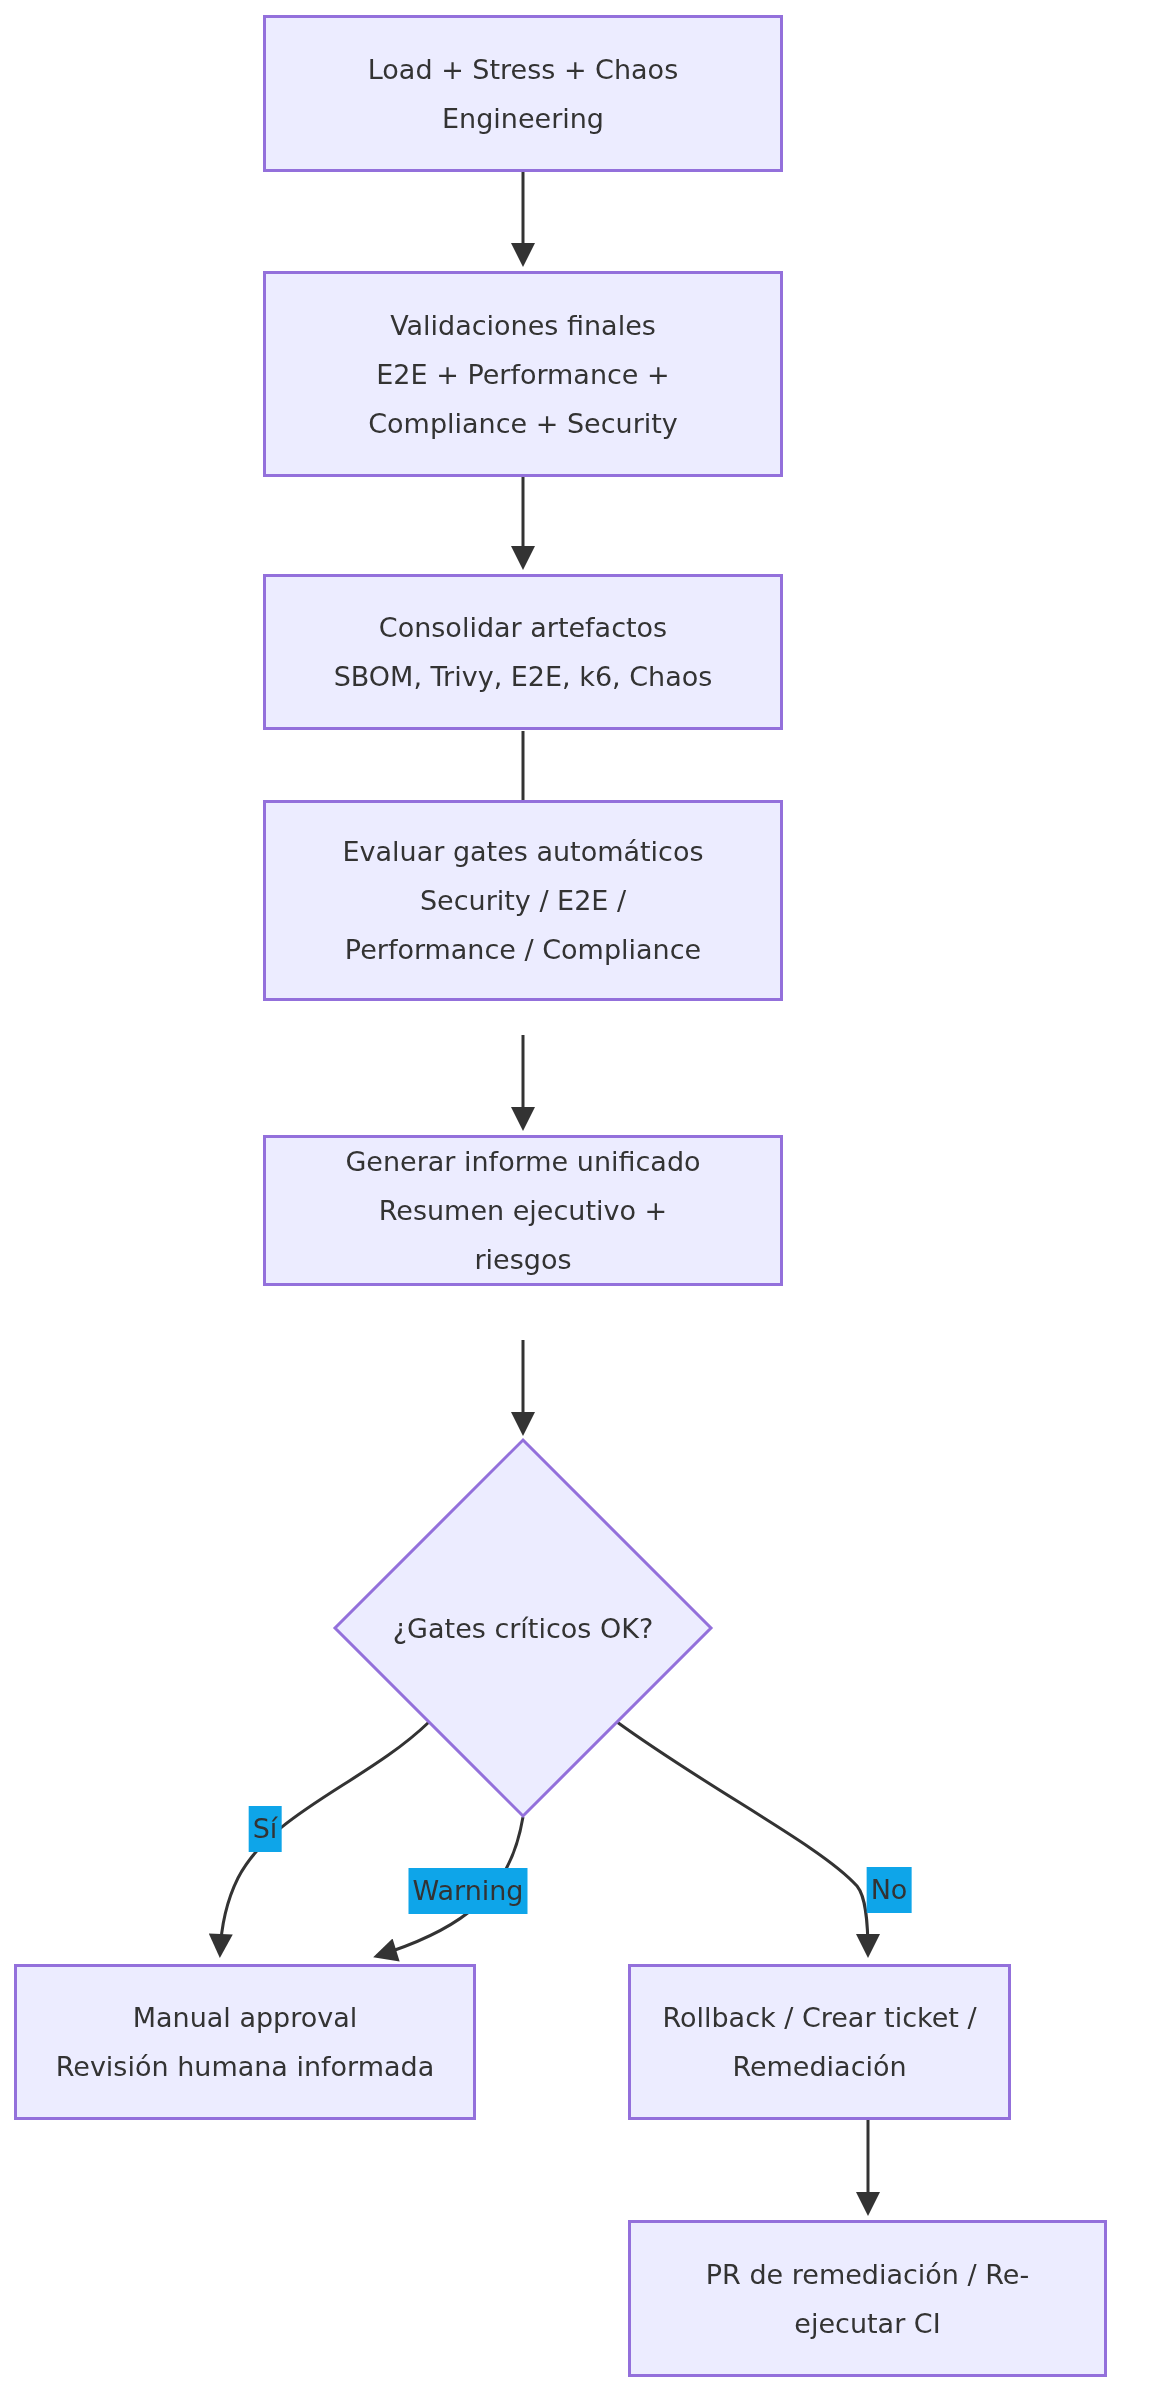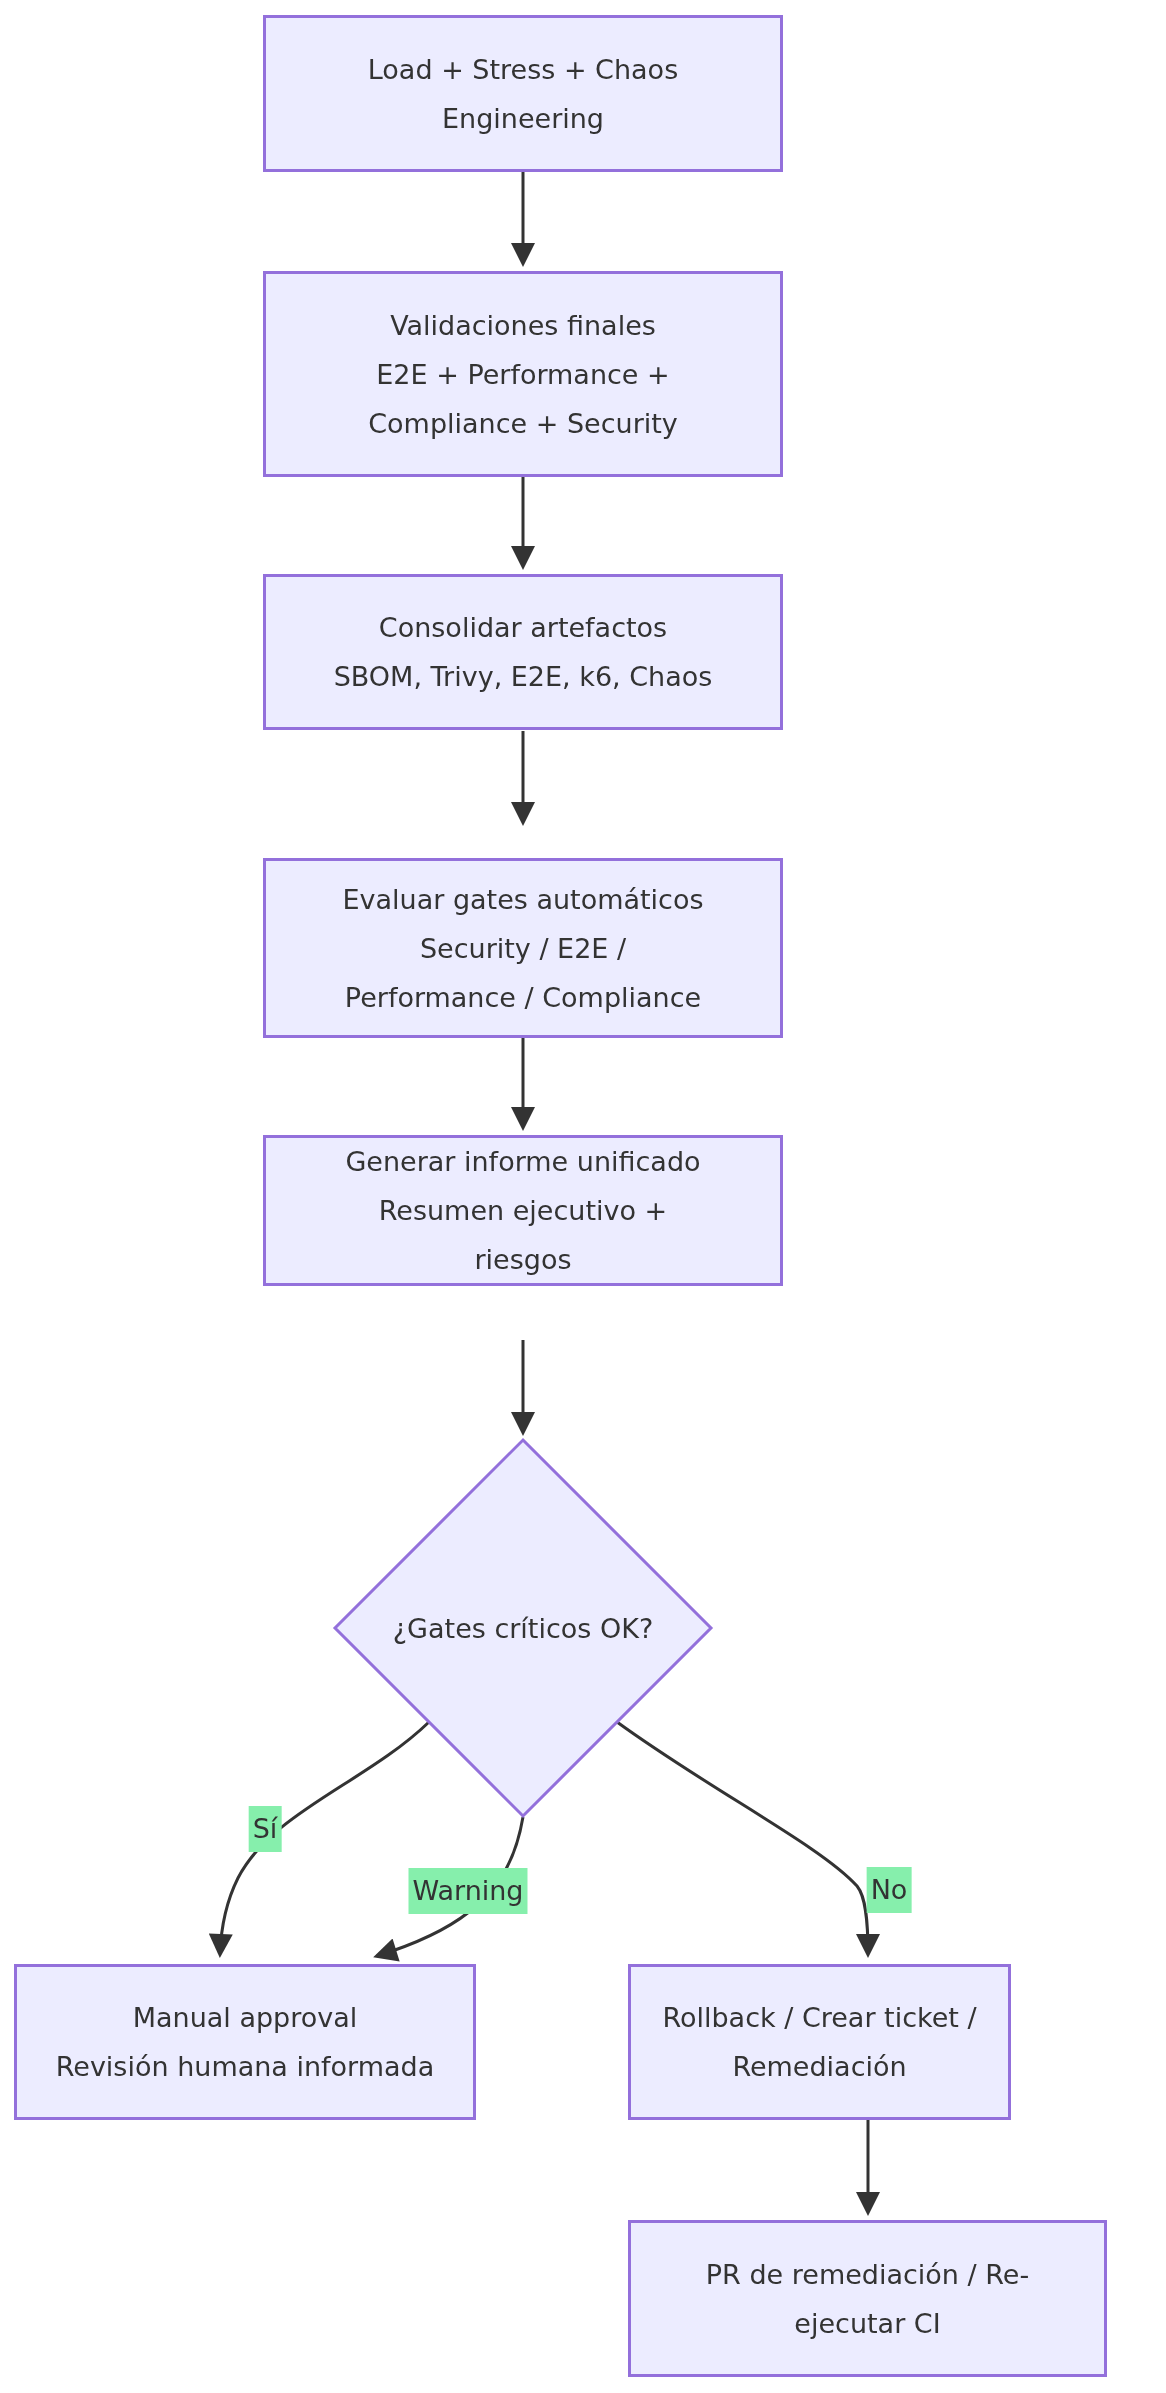--- a/index.html
+++ b/index.html
@@ -85,7 +85,7 @@
     <div class="node-line">SBOM, Trivy, E2E, k6, Chaos</div>
   </div>
 
-  <div class="node" style="left:263px;top:858px;width:520px;height:180px;">
+  <div class="node" style="left:263px;top:800px;width:520px;height:201px;">
     <div class="node-line">Evaluar gates automáticos</div>
     <div class="node-line">Security / E2E /</div>
     <div class="node-line">Performance / Compliance</div>

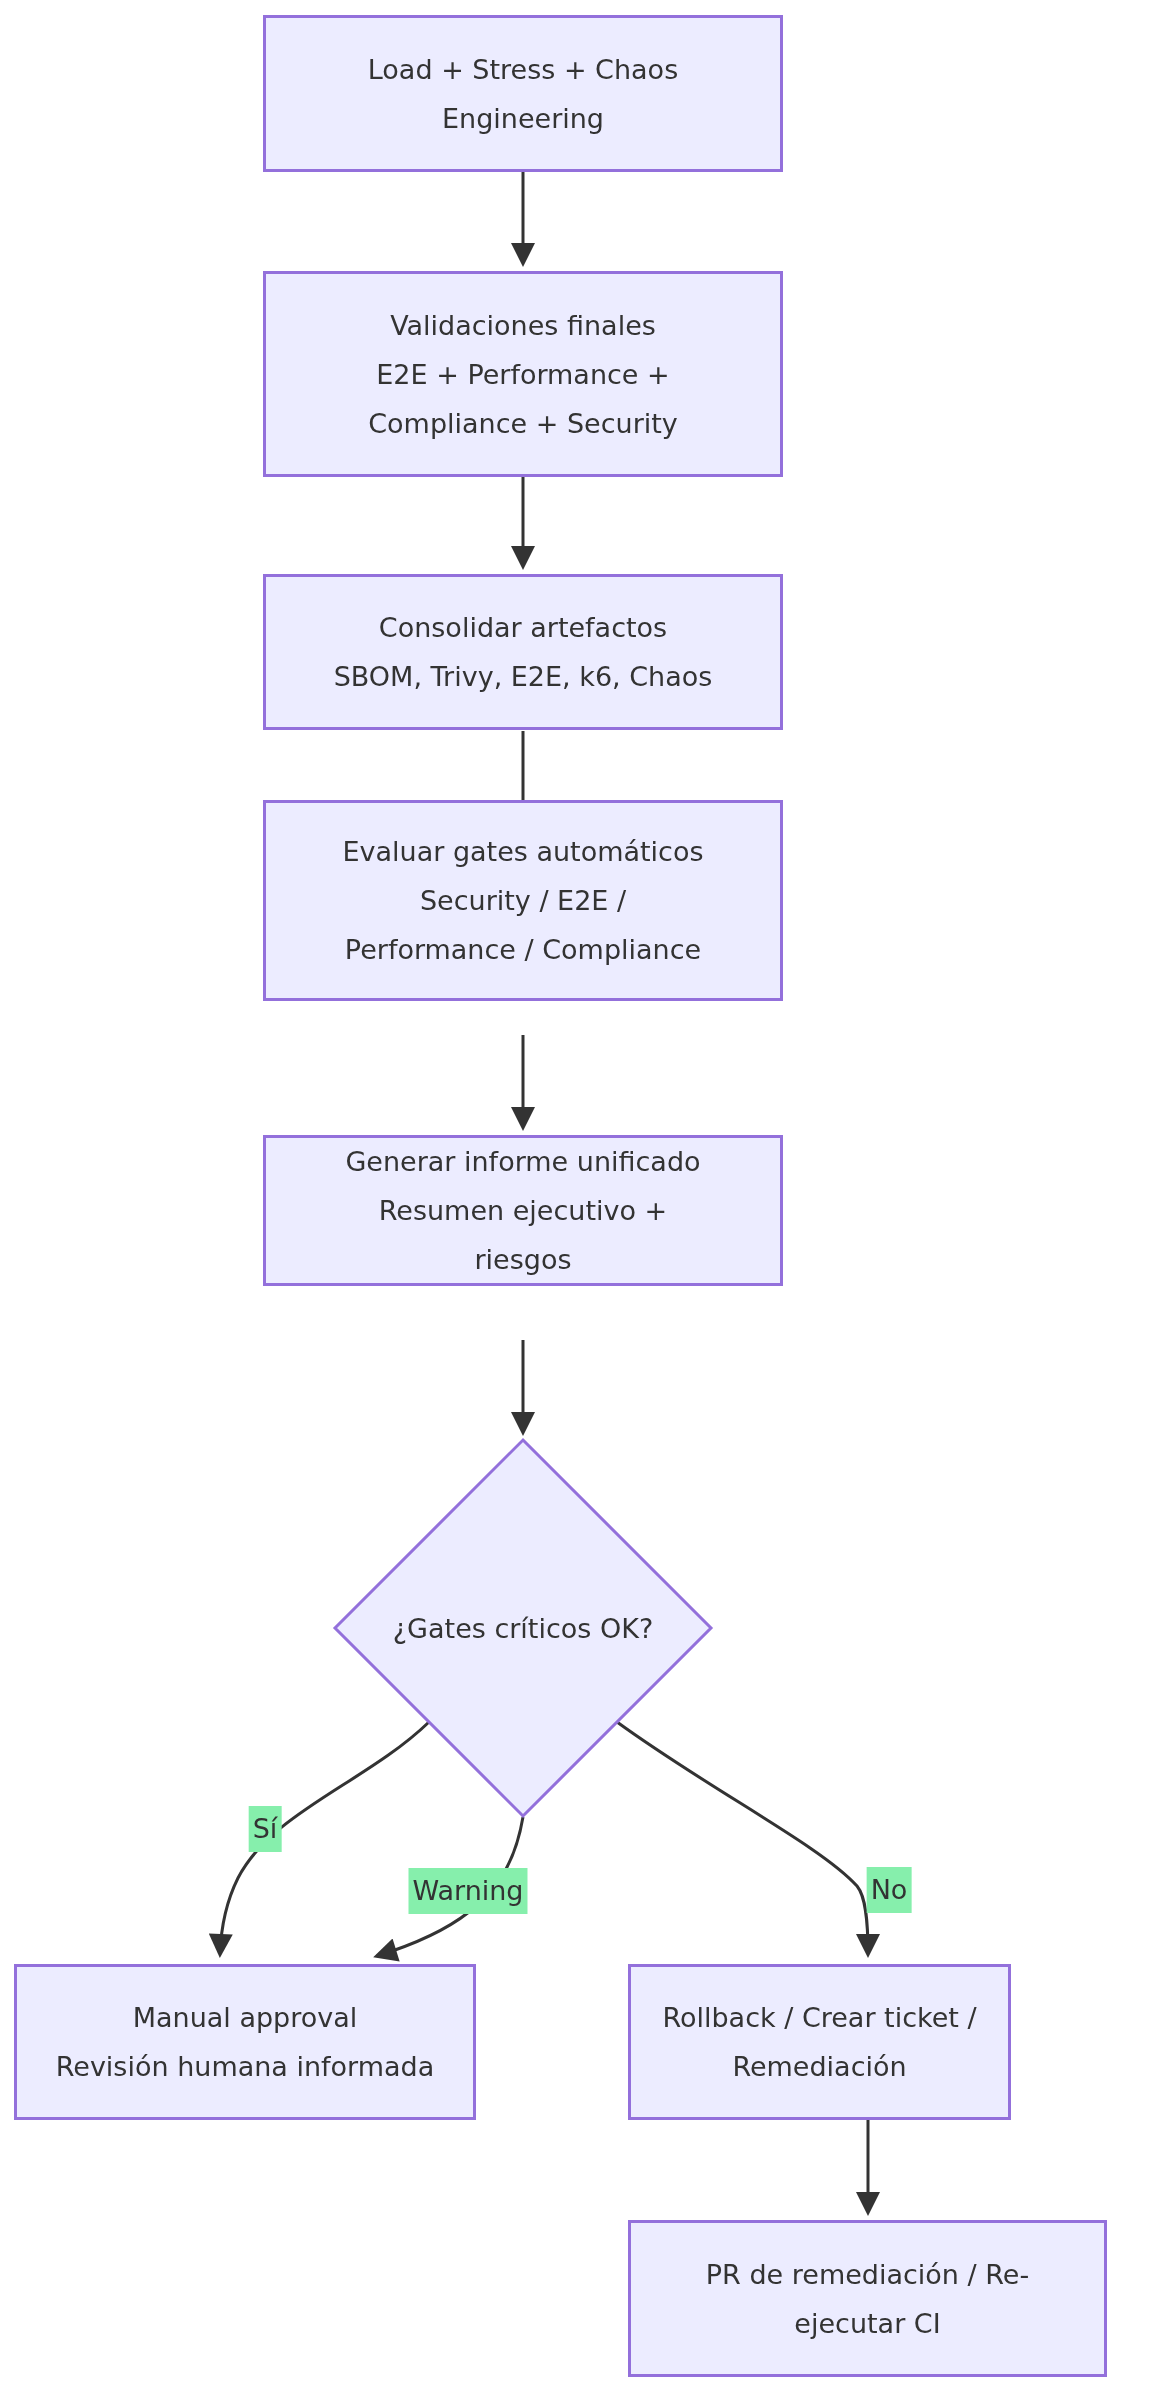--- a/index.html
+++ b/index.html
@@ -36,7 +36,7 @@
   .edge-label{
     position:absolute;
     transform:translate(-50%,-50%);
-    background:#86efac;
+    background:#0ea5e9;
     font-size:27px;line-height:46px;
     padding:0 4px;
     white-space:nowrap;

